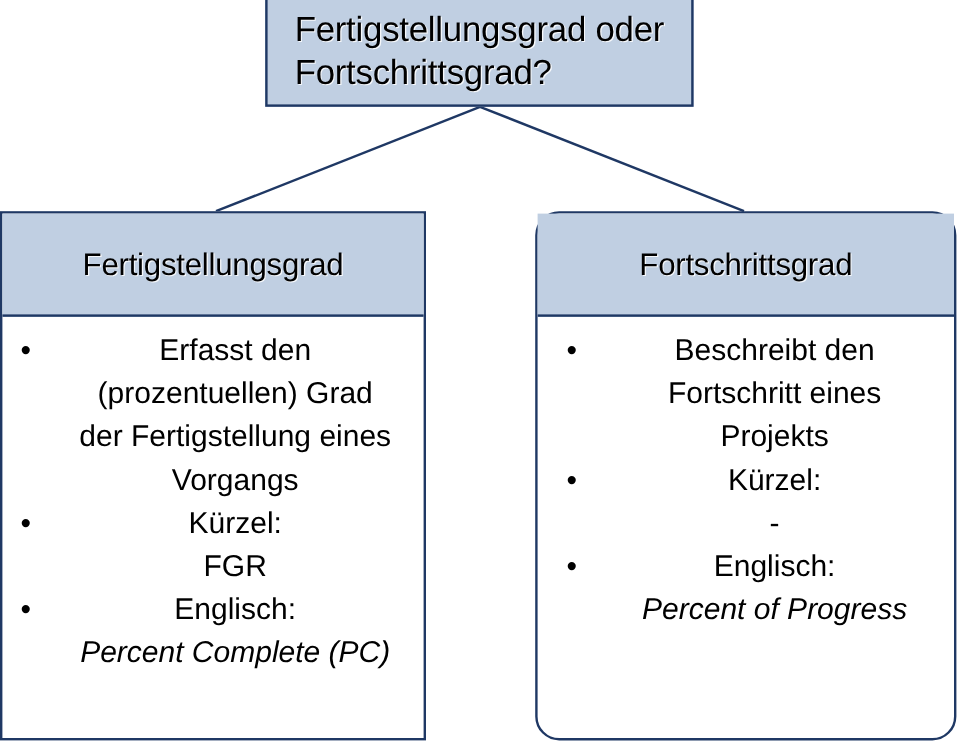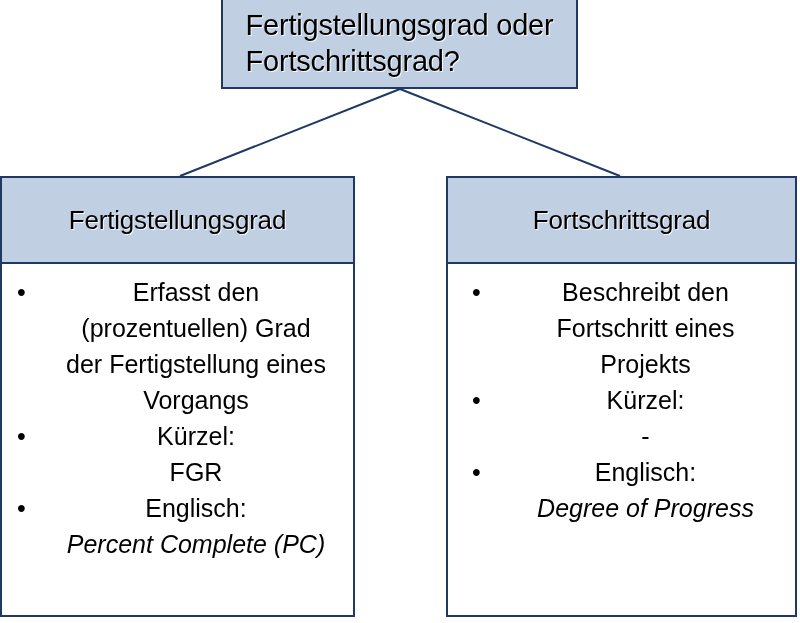--- a/index.html
+++ b/index.html
@@ -87,6 +87,7 @@
     top: 176px;
     width: 351px;
     height: 441px;
+    border-radius: 20px;
   }
 
   .node-header-band {

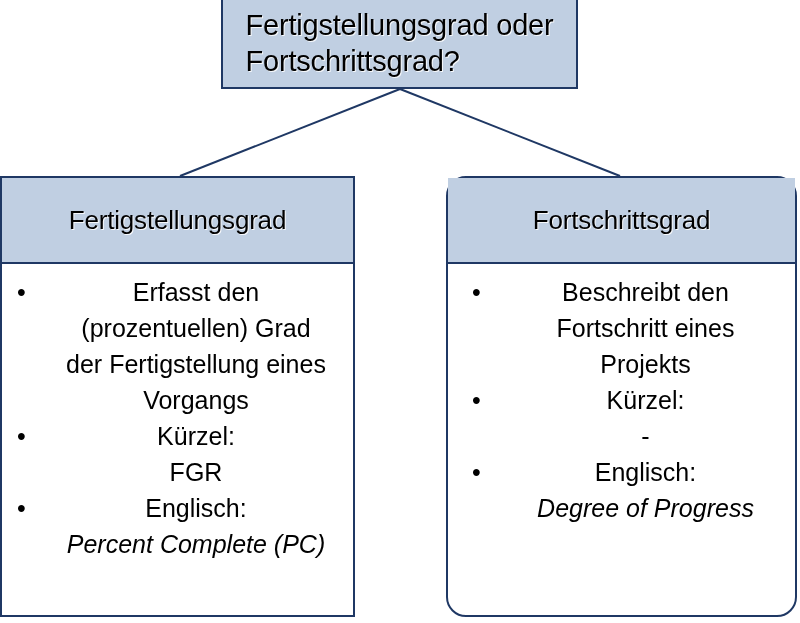--- a/index.html
+++ b/index.html
@@ -195,7 +195,7 @@
         </li>
         <li>
           <span class="bullet-line">Englisch:</span>
-          <span class="bullet-line italic">Degree of Progress</span>
+          <span class="bullet-line italic">Percent of Progress</span>
         </li>
       </ul>
     </div>

